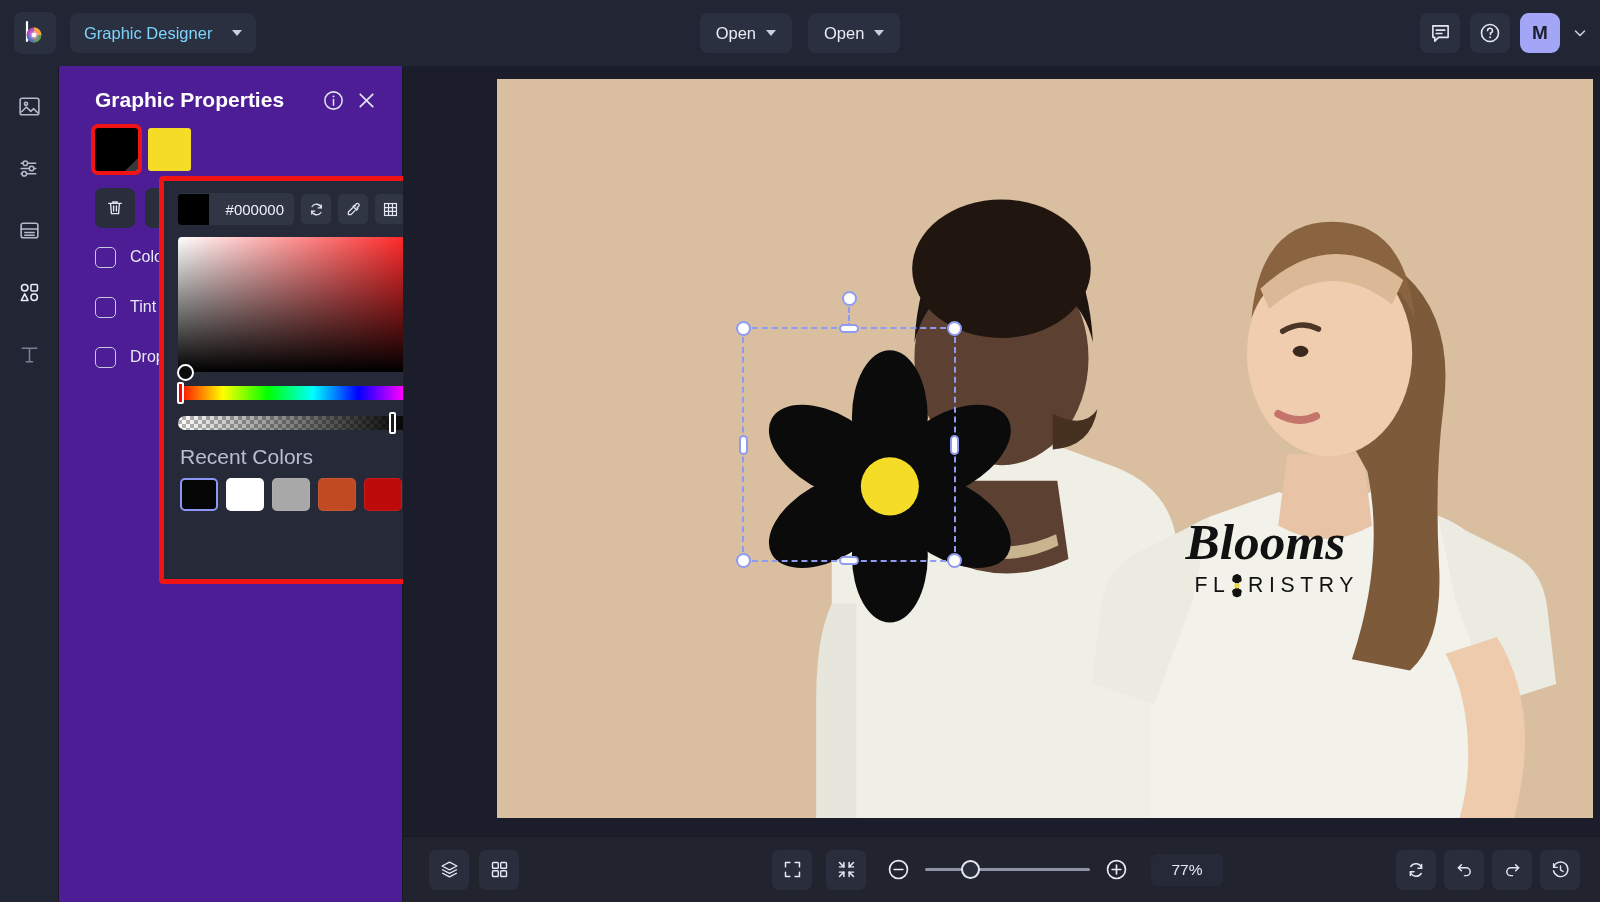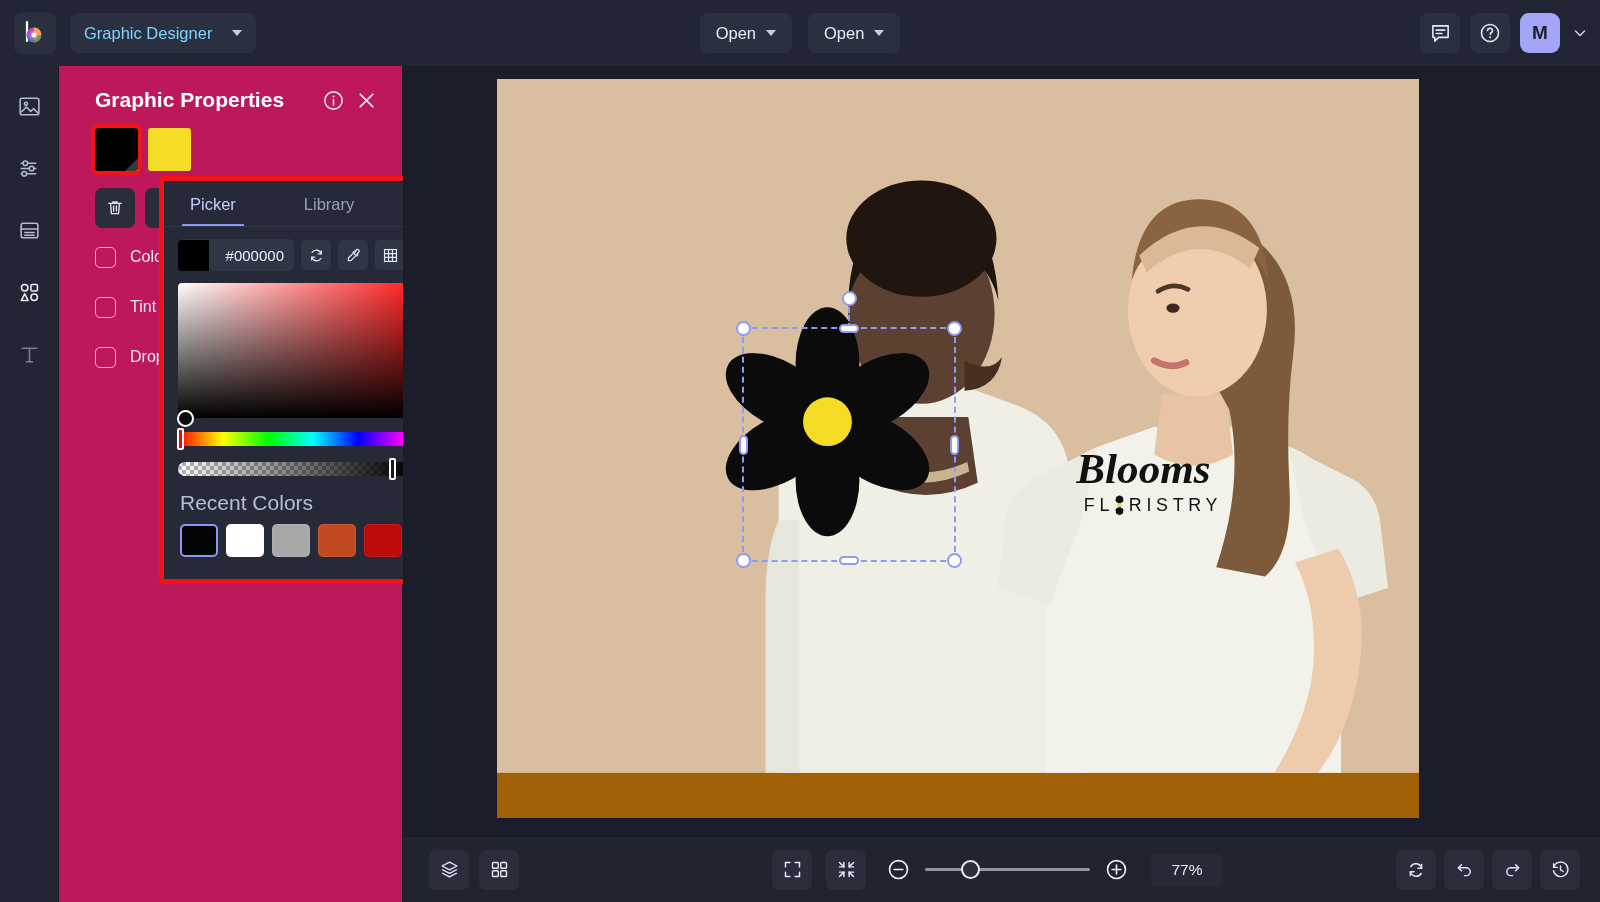--- a/index.html
+++ b/index.html
@@ -64,7 +64,7 @@
   
   .panel {
     position: absolute; left: 59px; top: 66px; width: 344px; height: 836px;
-    background: #be185d; border-right: 1px solid #171a24;
+    background: #4c1d95; border-right: 1px solid #171a24;
   }
   .panel-head { display: flex; align-items: center; padding: 22px 24px 0 36px; }
   .panel-title { color: #fff; font-size: 21px; font-weight: 700; flex: 1; }

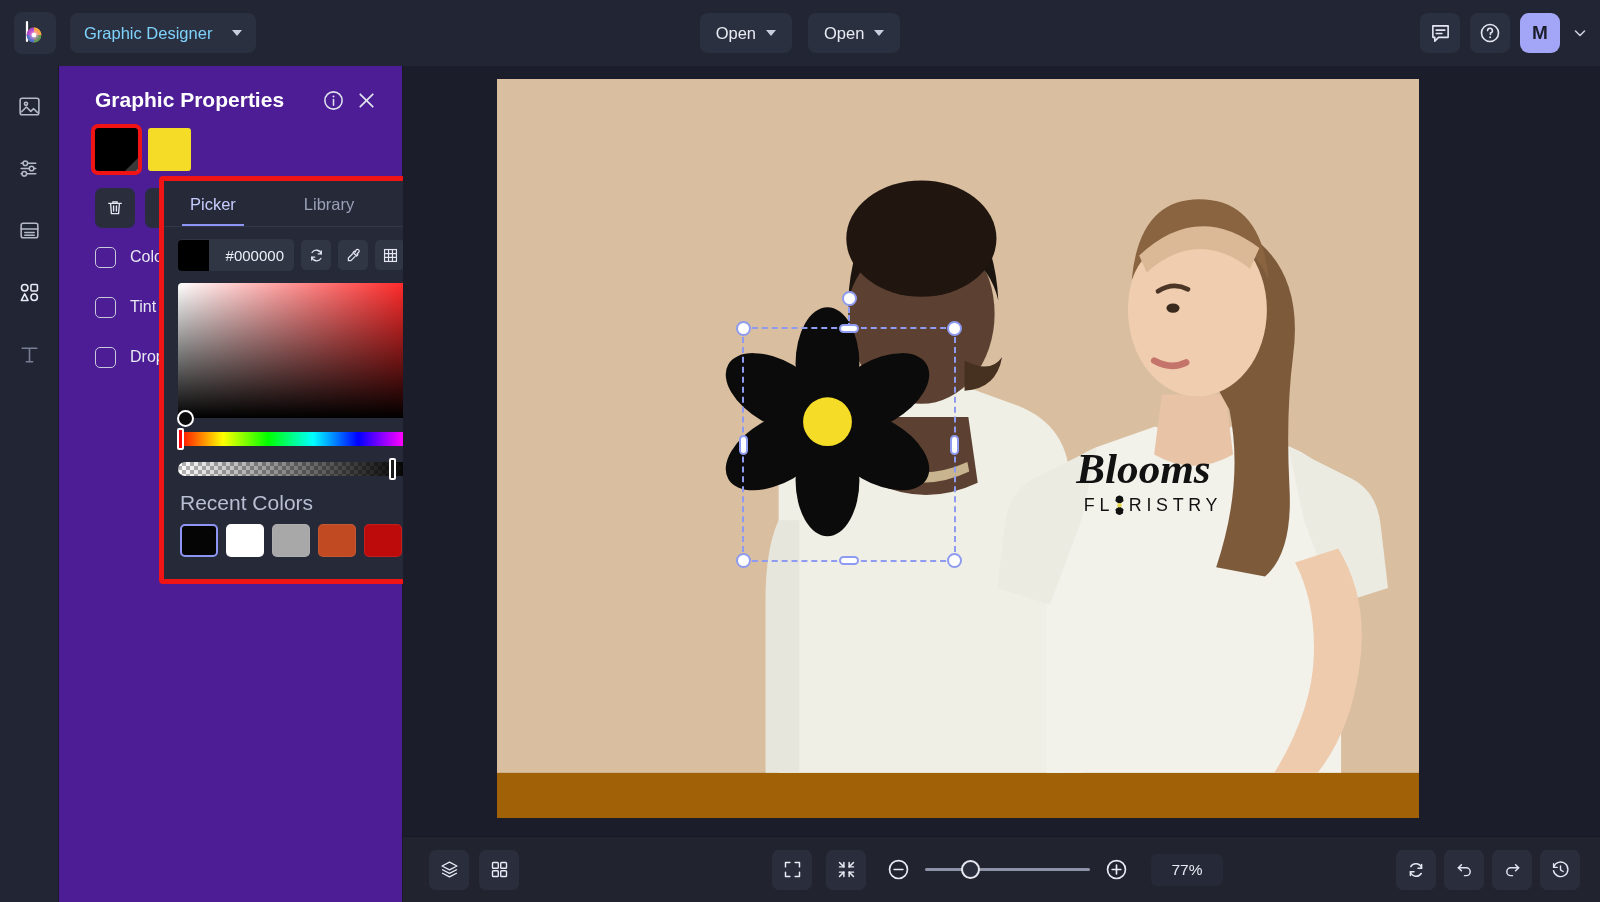--- a/index.html
+++ b/index.html
@@ -366,14 +366,6 @@
   <div class="picker">
     <div class="picker-inner">
 
-      <div class="tabs">
-        <div class="tab active">
-          <span>Picker</span>
-        </div>
-        <div class="tab">
-          <span>Library</span>
-        </div>
-      </div>
 
       <div class="hexrow">
         <div class="hexfield">

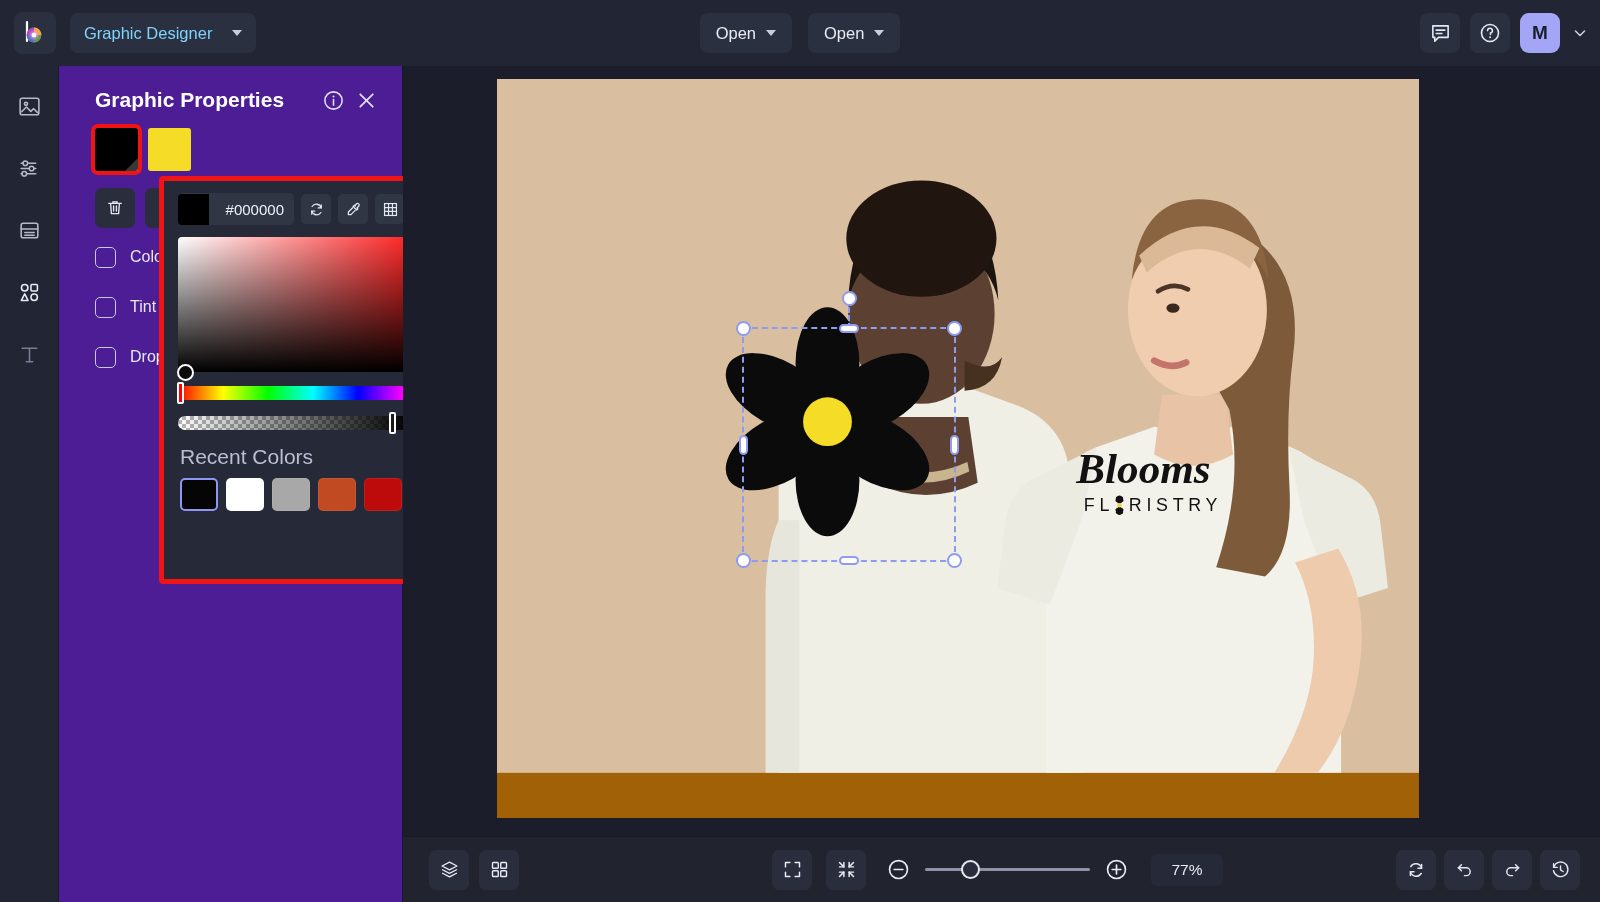--- a/index.html
+++ b/index.html
@@ -163,8 +163,8 @@
     background: #1b1e2a; display: flex; align-items: flex-start; justify-content: center;
   }
   .artboard {
-    position: absolute; left: 94px; top: 13px; width: 922px; height: 739px;
-    background: #a16207; overflow: hidden;
+    position: absolute; left: 94px; top: 13px; width: 1096px; height: 739px;
+    background: #bef264; overflow: hidden;
   }
   .photo { position: absolute; inset: 0; }
 

